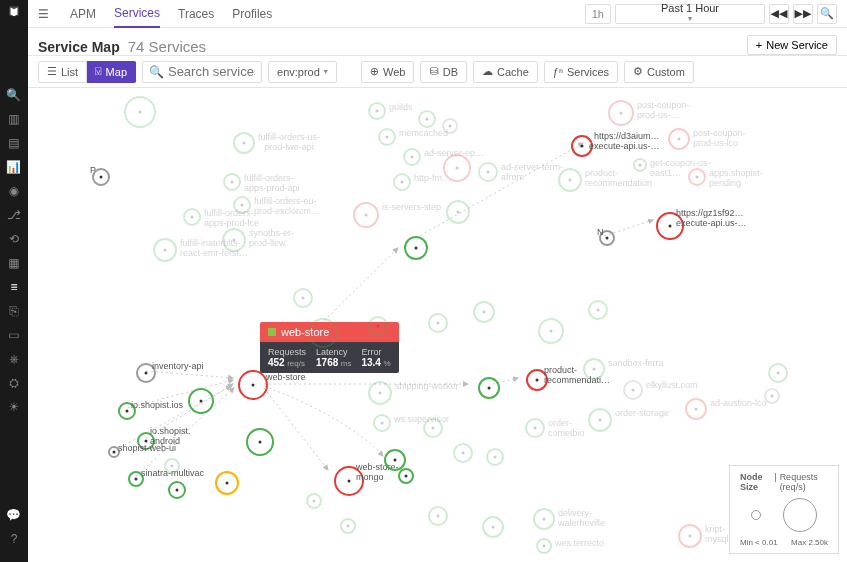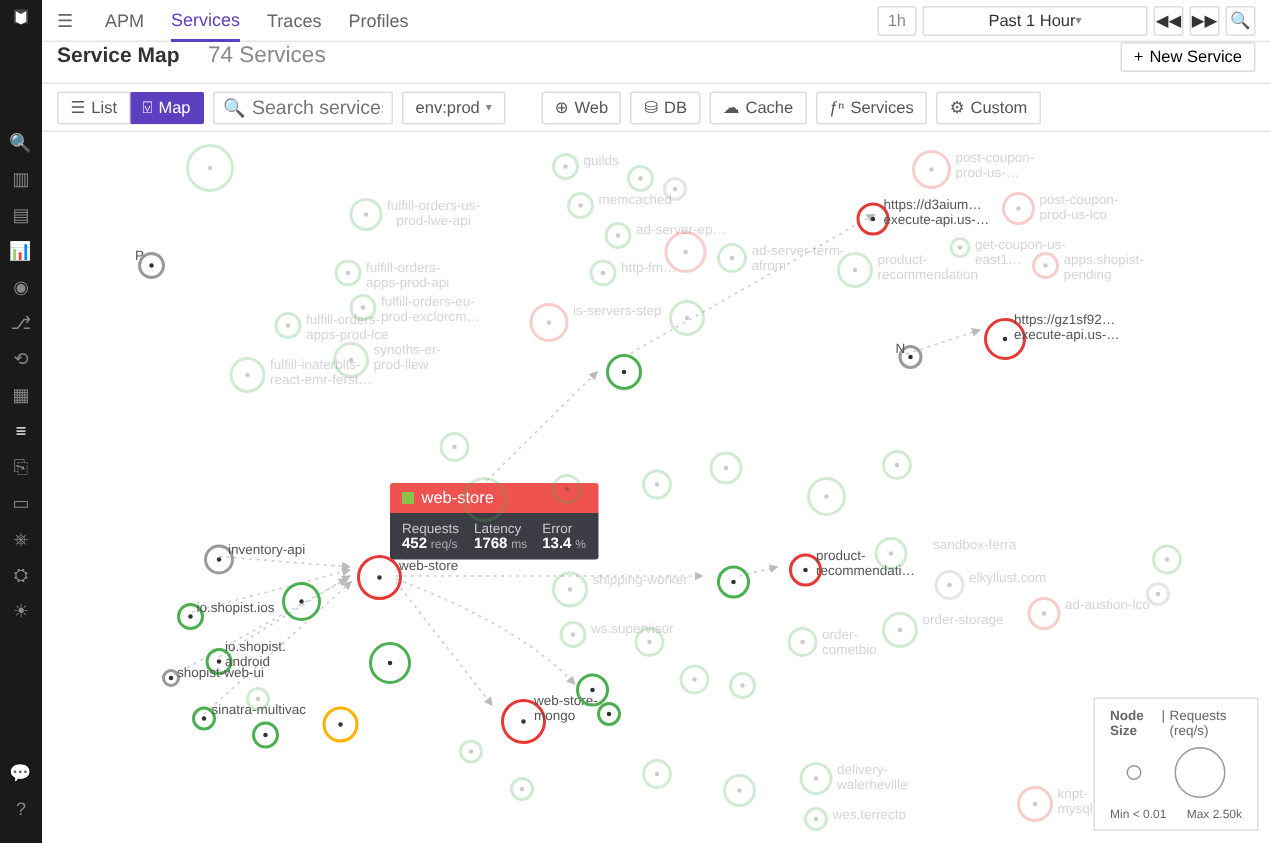--- a/index.html
+++ b/index.html
@@ -15,7 +15,7 @@
 .topbar .right { margin-left: auto; display: flex; align-items: center; gap: 4px; }
 .time-btn { border: 1px solid #ddd; background: #fff; height: 20px; padding: 0 6px; font-size: 11px; display: flex; align-items: center; cursor: pointer; border-radius: 2px; }
 .time-btn.period { color: #888; min-width: 24px; justify-content: center; }
-.time-btn.range { min-width: 150px; justify-content: center; }
+.time-btn.range { min-width: 150px; justify-content: flex-end; flex-direction: column; }
 .time-btn.sq { width: 20px; padding: 0; justify-content: center; }
 .hdr { height: 28px; border-bottom: 1px solid #e5e5e5; display: flex; align-items: flex-start; padding: 0 10px; gap: 19px; }
 .hdr h1 { font-size: 14px; font-weight: 600; }

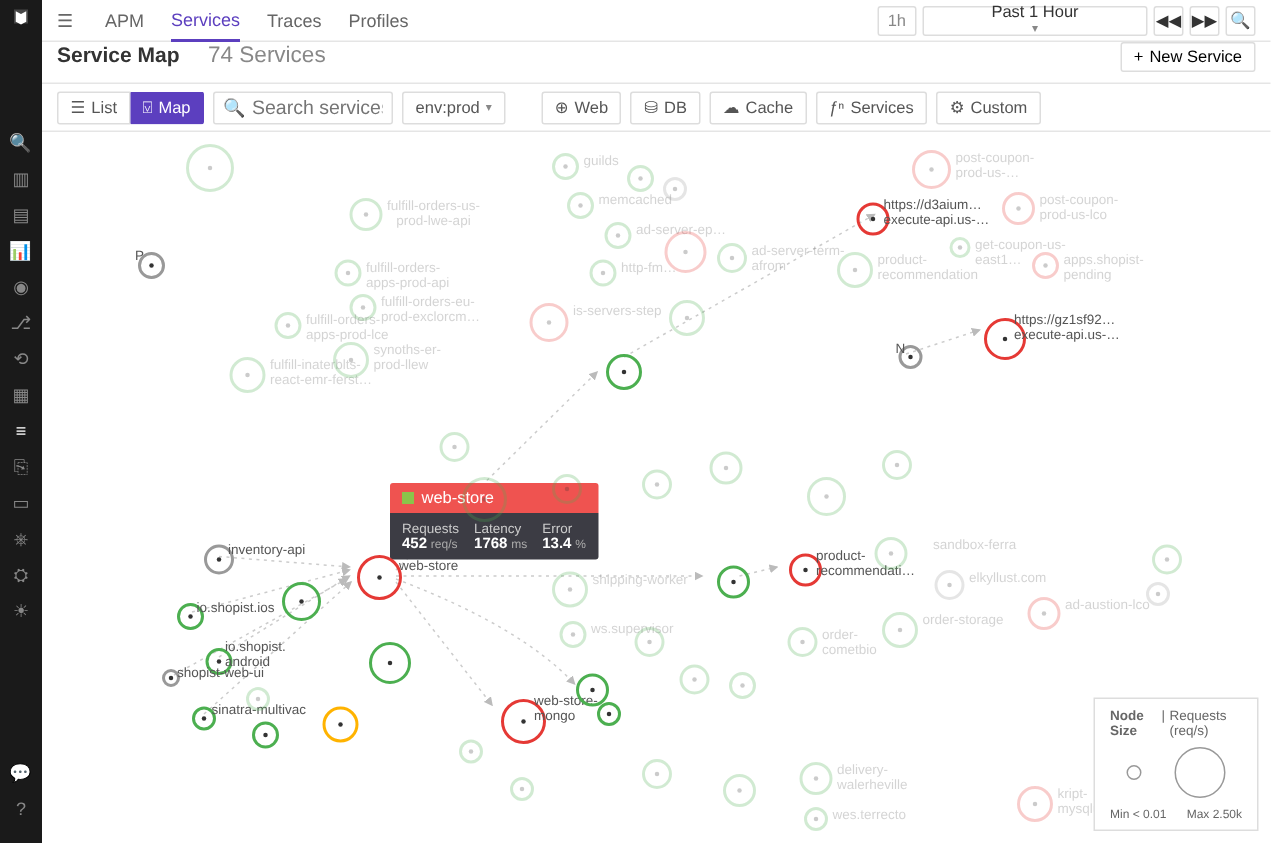--- a/index.html
+++ b/index.html
@@ -17,7 +17,7 @@
 .time-btn.period { color: #888; min-width: 24px; justify-content: center; }
 .time-btn.range { min-width: 150px; justify-content: flex-end; flex-direction: column; }
 .time-btn.sq { width: 20px; padding: 0; justify-content: center; }
-.hdr { height: 28px; border-bottom: 1px solid #e5e5e5; display: flex; align-items: flex-start; padding: 0 10px; gap: 19px; }
+.hdr { height: 28px; border-bottom: 1px solid #e5e5e5; display: flex; align-items: flex-end; padding: 0 10px; gap: 8px; }
 .hdr h1 { font-size: 14px; font-weight: 600; }
 .sub { font-size: 15px; color: #888; }
 .new-svc { margin-left:auto; border:1px solid #ddd; background:#fff; padding:3px 8px; font-size:11px; border-radius:2px; cursor:pointer; display:flex; align-items:center; gap:4px; }

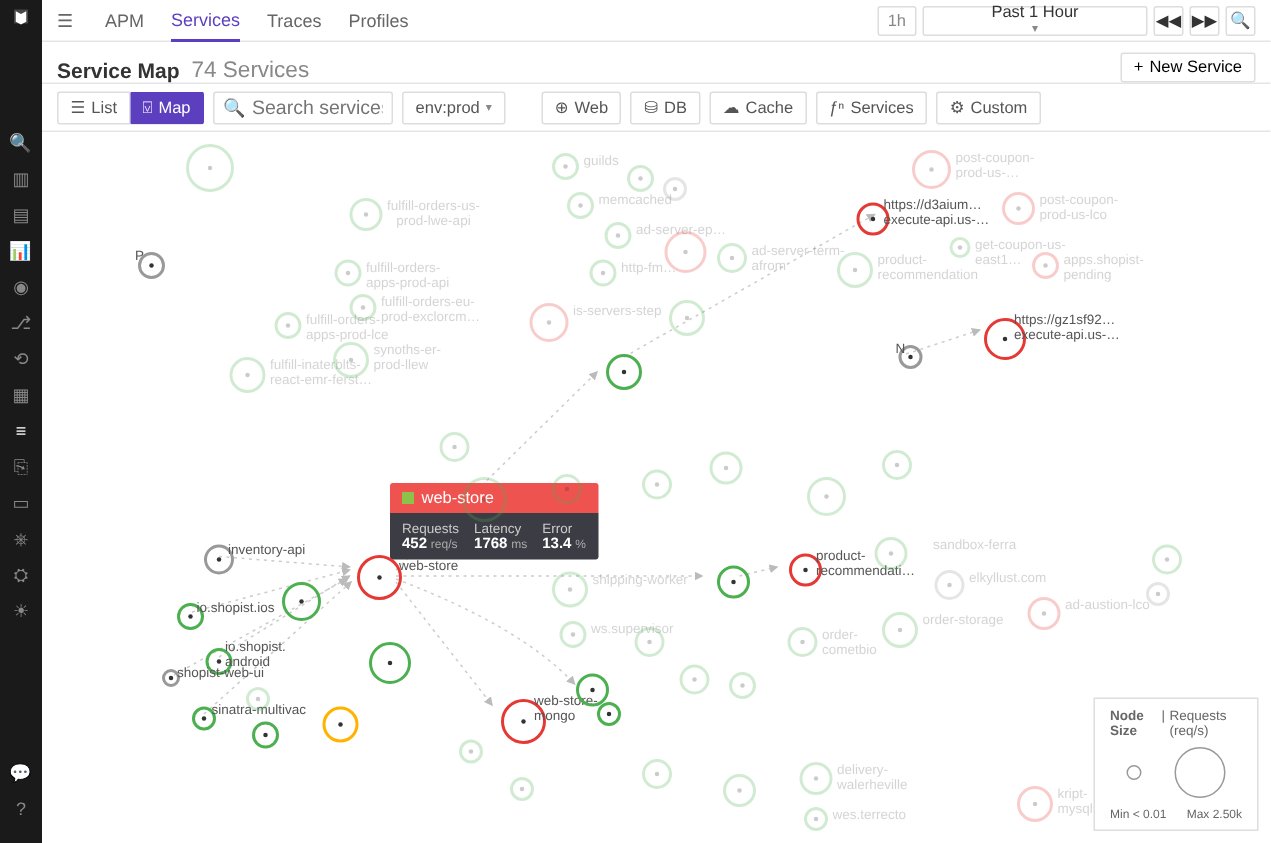--- a/index.html
+++ b/index.html
@@ -248,7 +248,7 @@
         </div>
         <div class="node" style="left: 543px; top: 47px;">
           <div class="circ" style="width: 22px; height: 22px; border-color: rgb(229, 57, 53);"></div>
-          <div class="lbl" style="left: 18px; top: -4px;">https://d3aium…<br>execute-api.us-…</div>
+          <div class="lbl" style="left: 18px; top: -4px; text-align: right;">https://d3aium…<br>execute-api.us-…</div>
         </div>
         <div class="node" style="left: 628px; top: 124px;">
           <div class="circ" style="width: 28px; height: 28px; border-color: rgb(229, 57, 53);"></div>

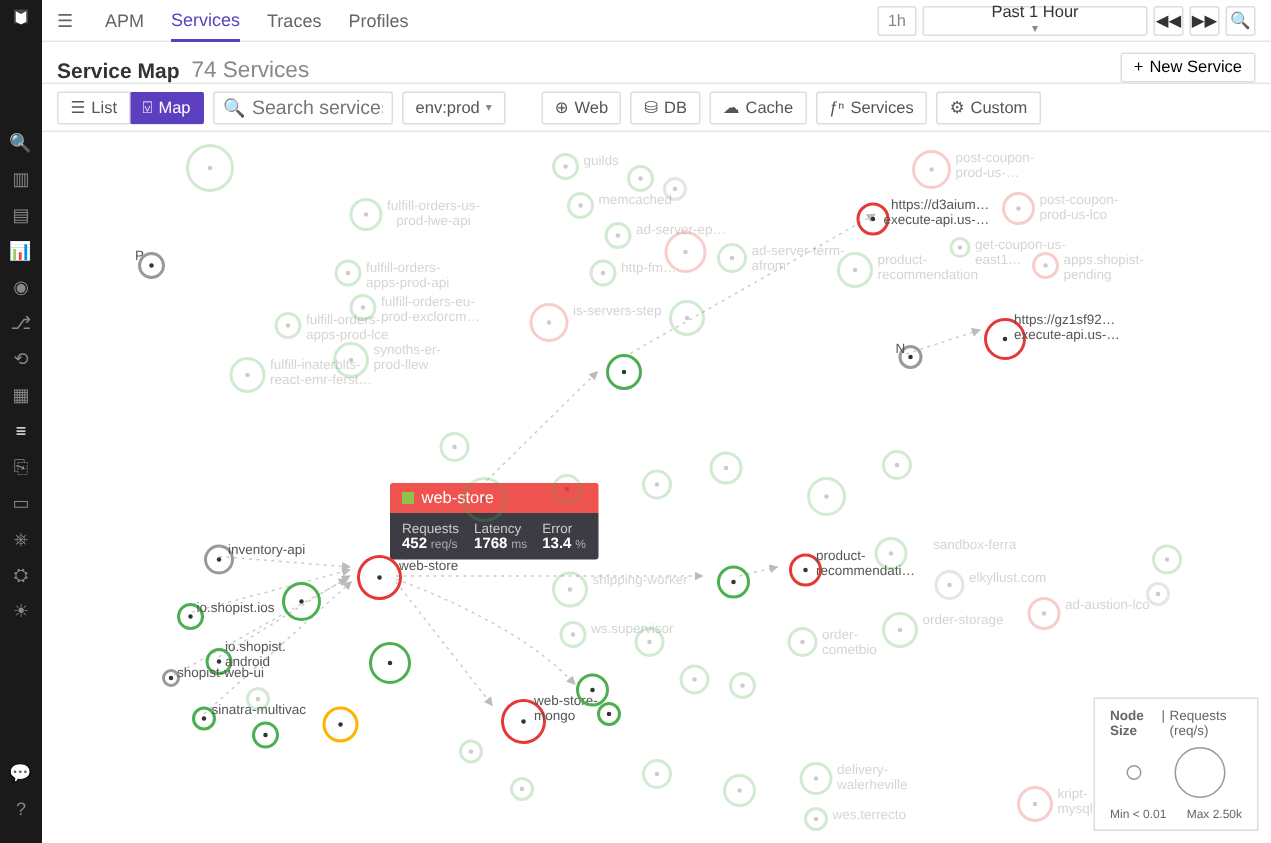--- a/index.html
+++ b/index.html
@@ -371,7 +371,7 @@
         </div>
         <div class="node faded" style="left: 555px; top: 270px;">
           <div class="circ" style="width: 22px; height: 22px; border-color: rgb(76, 175, 80);"></div>
-          <div class="lbl" style="left: 25px; top: 0px; margin-left: 14px;">sandbox-ferra</div>
+          <div class="lbl" style="left: 25px; top: 0px;">sandbox-ferra</div>
         </div>
         <div class="node faded" style="left: 595px; top: 292px;">
           <div class="circ" style="width: 20px; height: 20px; border-color: rgb(153, 153, 153);"></div>

